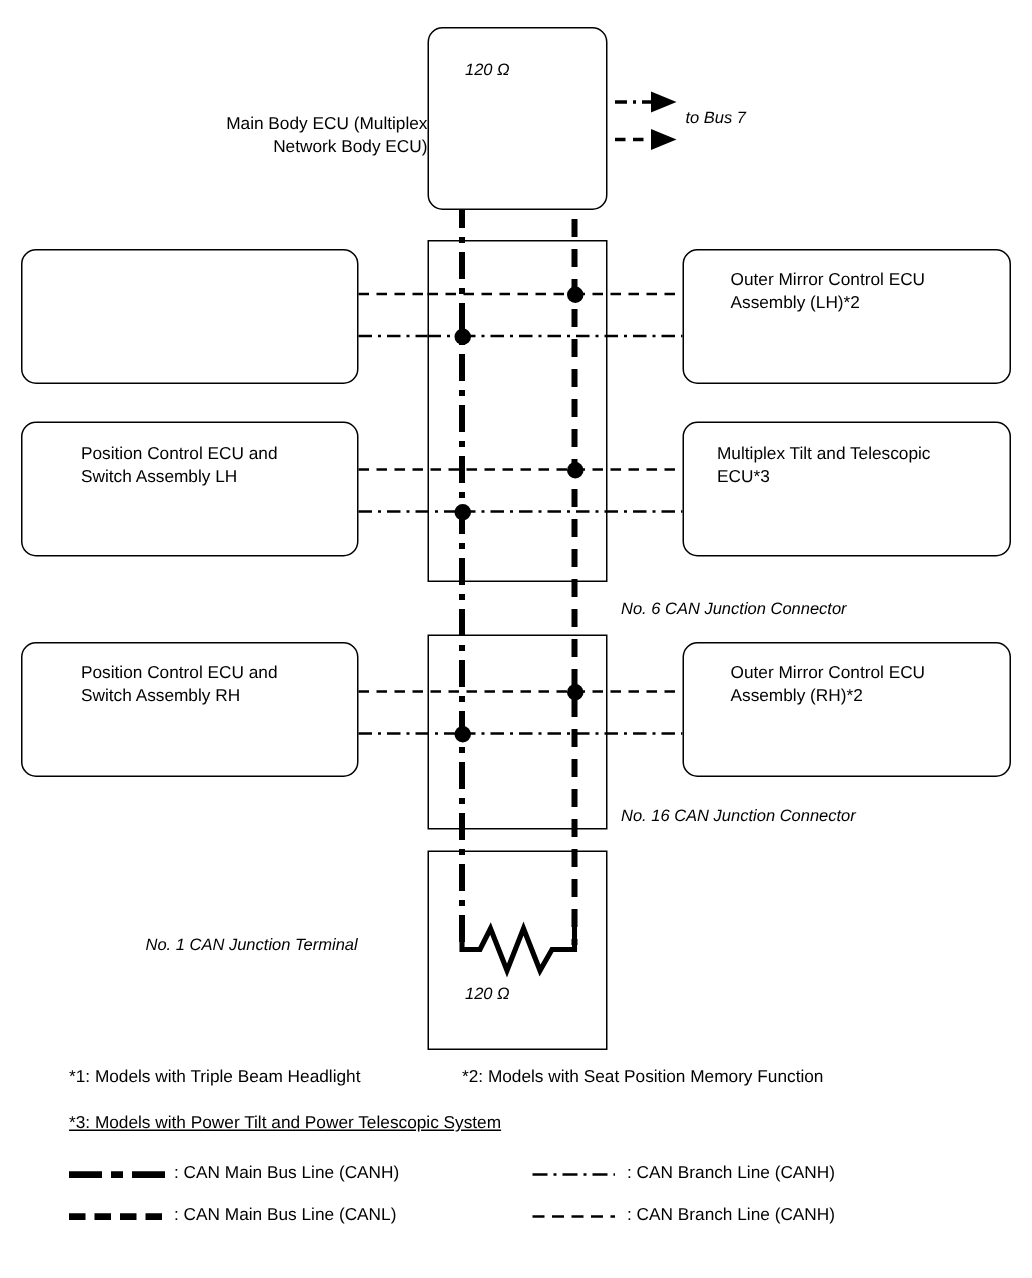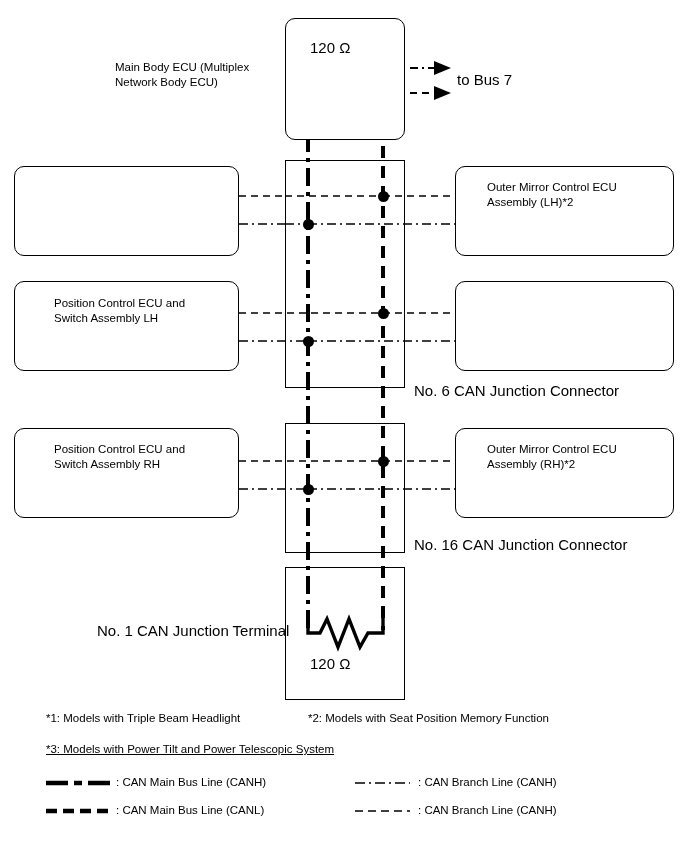--- a/index.html
+++ b/index.html
@@ -34,10 +34,11 @@
   }
   .plain-label {
     position: absolute;
-    font-size: 15px;
+    font-size: 11px;
     line-height: 15px;
     color: #000000;
     white-space: pre-line;
+    font-style: italic;
   }
   .jbox {
     position: absolute;

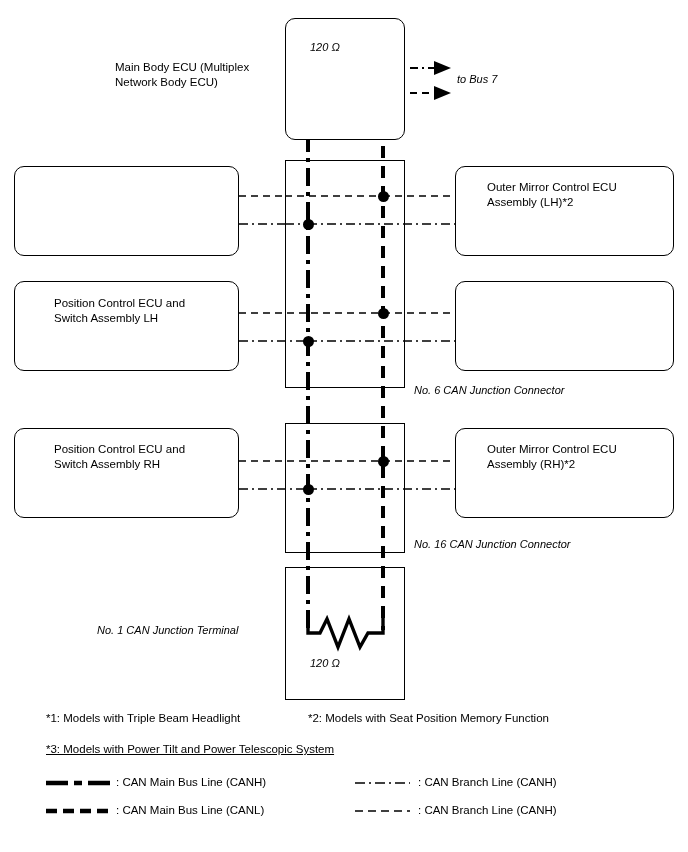--- a/index.html
+++ b/index.html
@@ -120,7 +120,7 @@
   <div class="jbox" style="left:285px; top:567px; width:120px; height:133px;"></div>
 
   <div class="ecu-box" style="left:285px; top:18px; width:120px; height:122px;"></div>
-  <div class="ecu-label" style="left:115px; top:60px; width:170px;">Main Body ECU (Multiplex
+  <div class="ecu-label" style="left:115px; top:76px; width:170px;text-align:right;">Main Body ECU (Multiplex
 Network Body ECU)</div>
   <div class="plain-label" style="left:310px; top:40px;">120 Ω</div>
   <div class="plain-label" style="left:457px; top:72px;">to Bus 7</div>

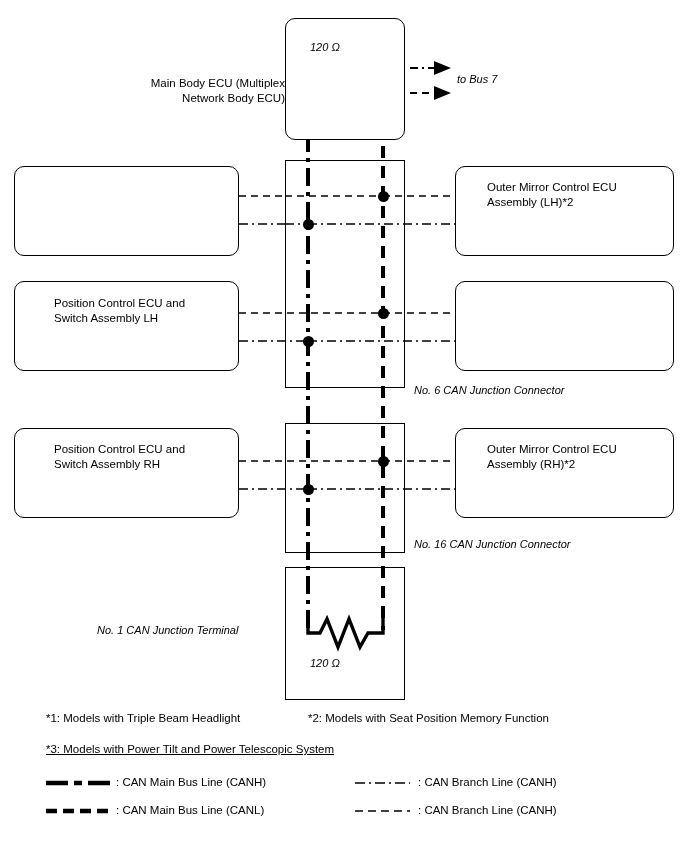--- a/index.html
+++ b/index.html
@@ -140,6 +140,8 @@
 Assembly (LH)*2</div>
 
   <div class="ecu-box" style="left:455px; top:281px; width:219px; height:90px;"></div>
+  <div class="ecu-label" style="left:478px; top:296px; width:195px;">Multiplex Tilt and Telescopic
+ECU*3</div>
 
   <div class="ecu-box" style="left:455px; top:428px; width:219px; height:90px;"></div>
   <div class="ecu-label" style="left:487px; top:442px; width:190px;">Outer Mirror Control ECU

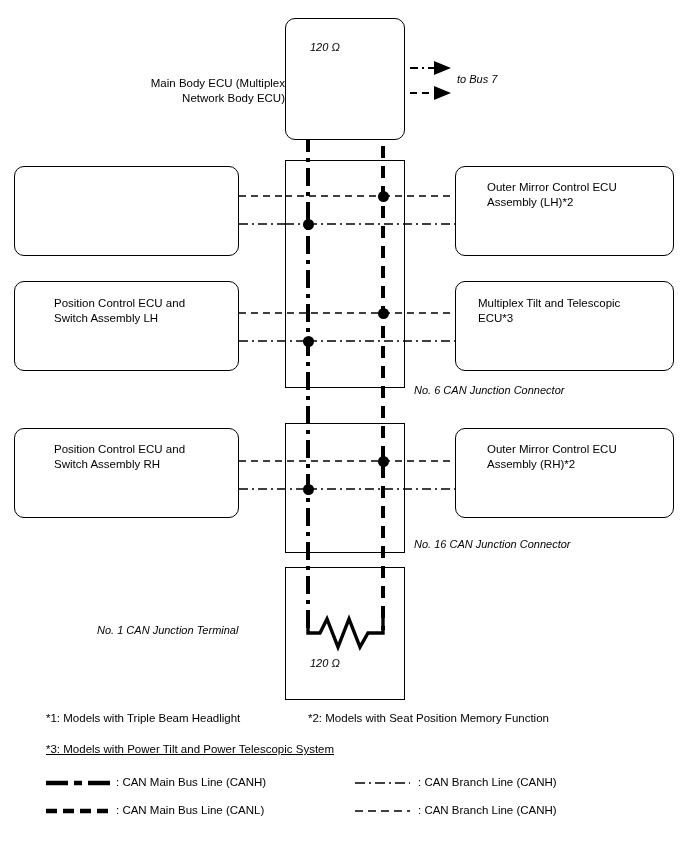--- a/index.html
+++ b/index.html
@@ -154,7 +154,7 @@
   <div class="dot" style="left:377.5px; top:455.5px;"></div>
   <div class="dot" style="left:302.5px; top:483.5px;"></div>
 
-  <div class="plain-label" style="left:414px; top:383px;">No. 6 CAN Junction Connector</div>
+  <div class="plain-label" style="left:414px; top:399px;">No. 6 CAN Junction Connector</div>
   <div class="plain-label" style="left:414px; top:537px;">No. 16 CAN Junction Connector</div>
 
   <div class="plain-label" style="left:97px; top:623px;">No. 1 CAN Junction Terminal</div>

